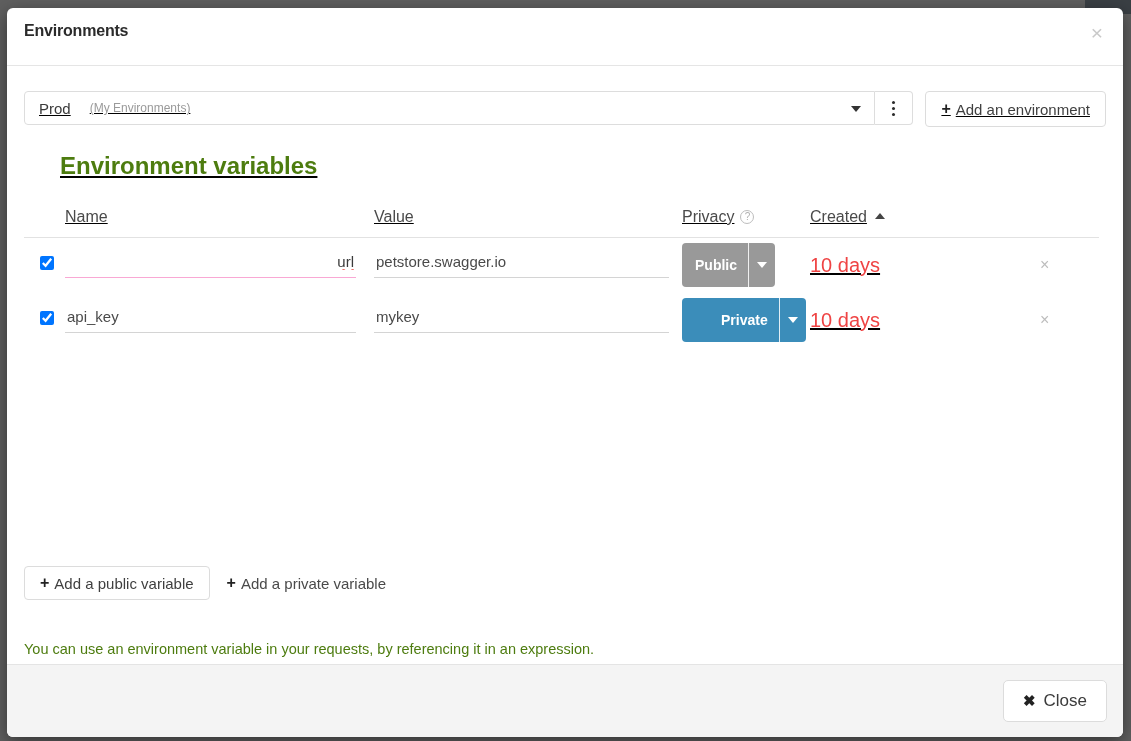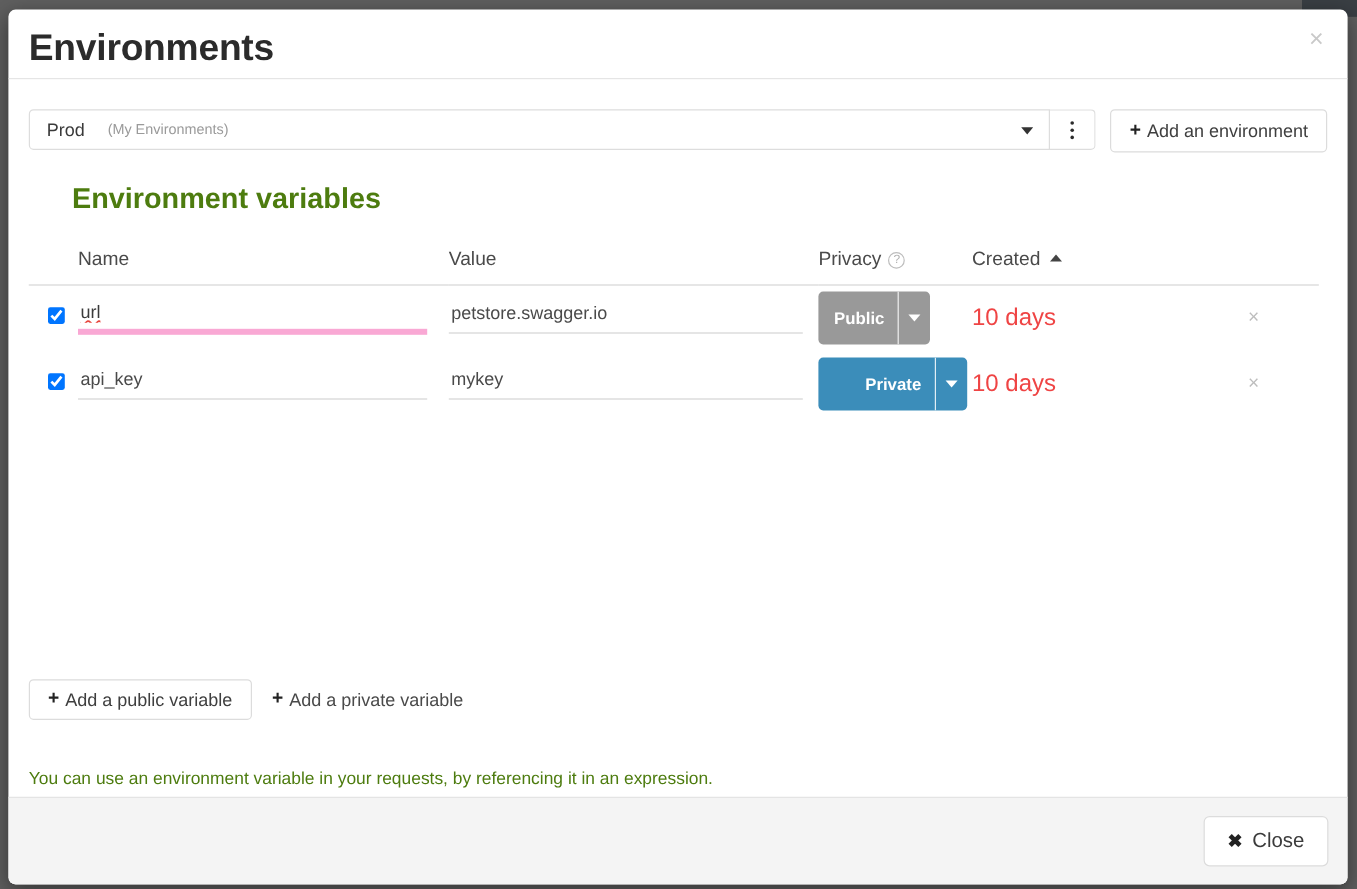--- a/index.html
+++ b/index.html
@@ -48,7 +48,7 @@
   .modal-title {
     position: absolute;
     left: 17px; top: 14px;
-    font-size: 31px;
+    font-size: 16px;
     font-weight: bold;
     color: #2b2b2b;
     letter-spacing: -0.2px;

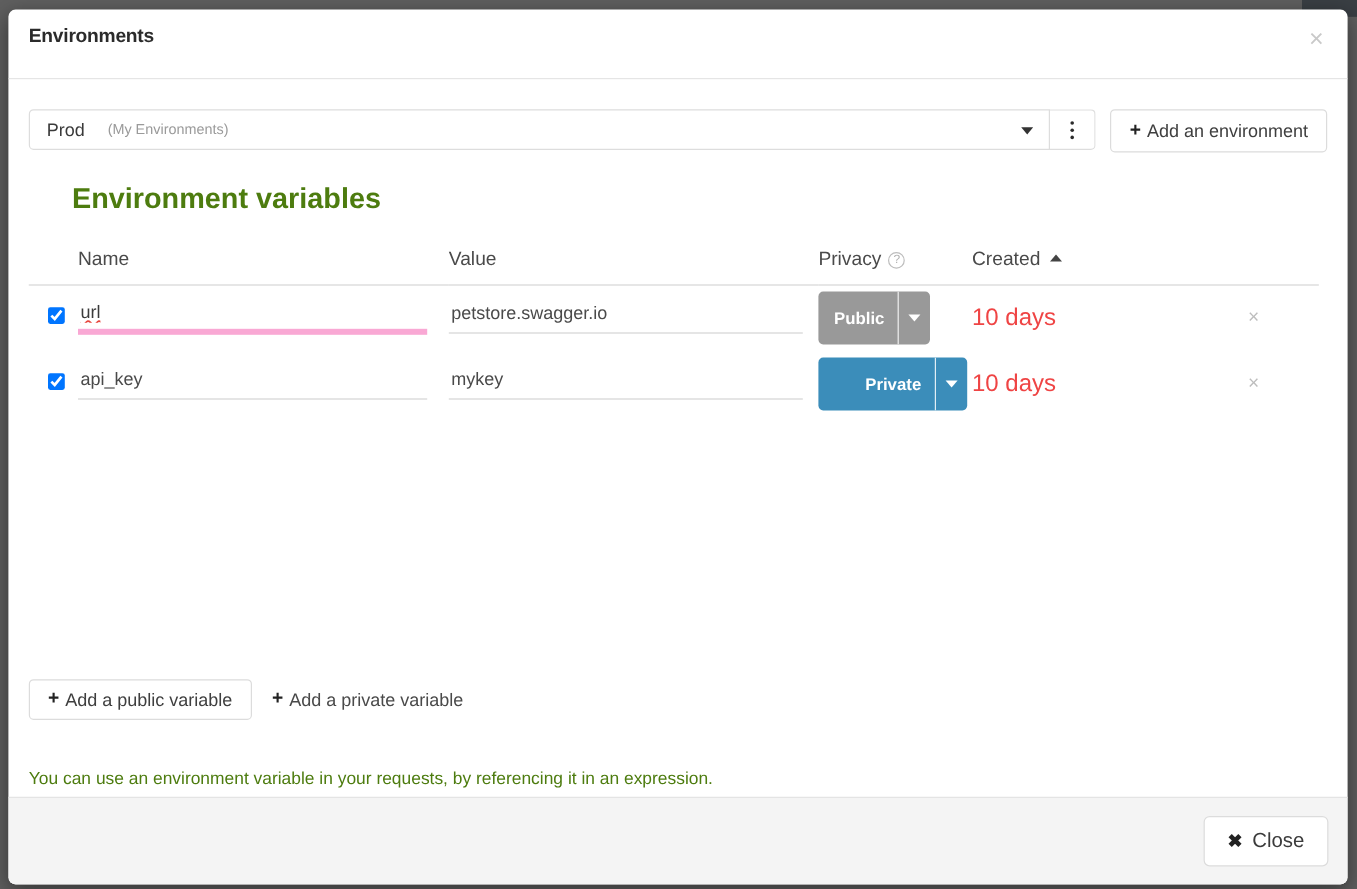--- a/index.html
+++ b/index.html
@@ -73,6 +73,7 @@
     flex: 1 1 auto;
     padding: 0 17px;
     overflow: hidden;
+    text-decoration: underline;
   }
 
   

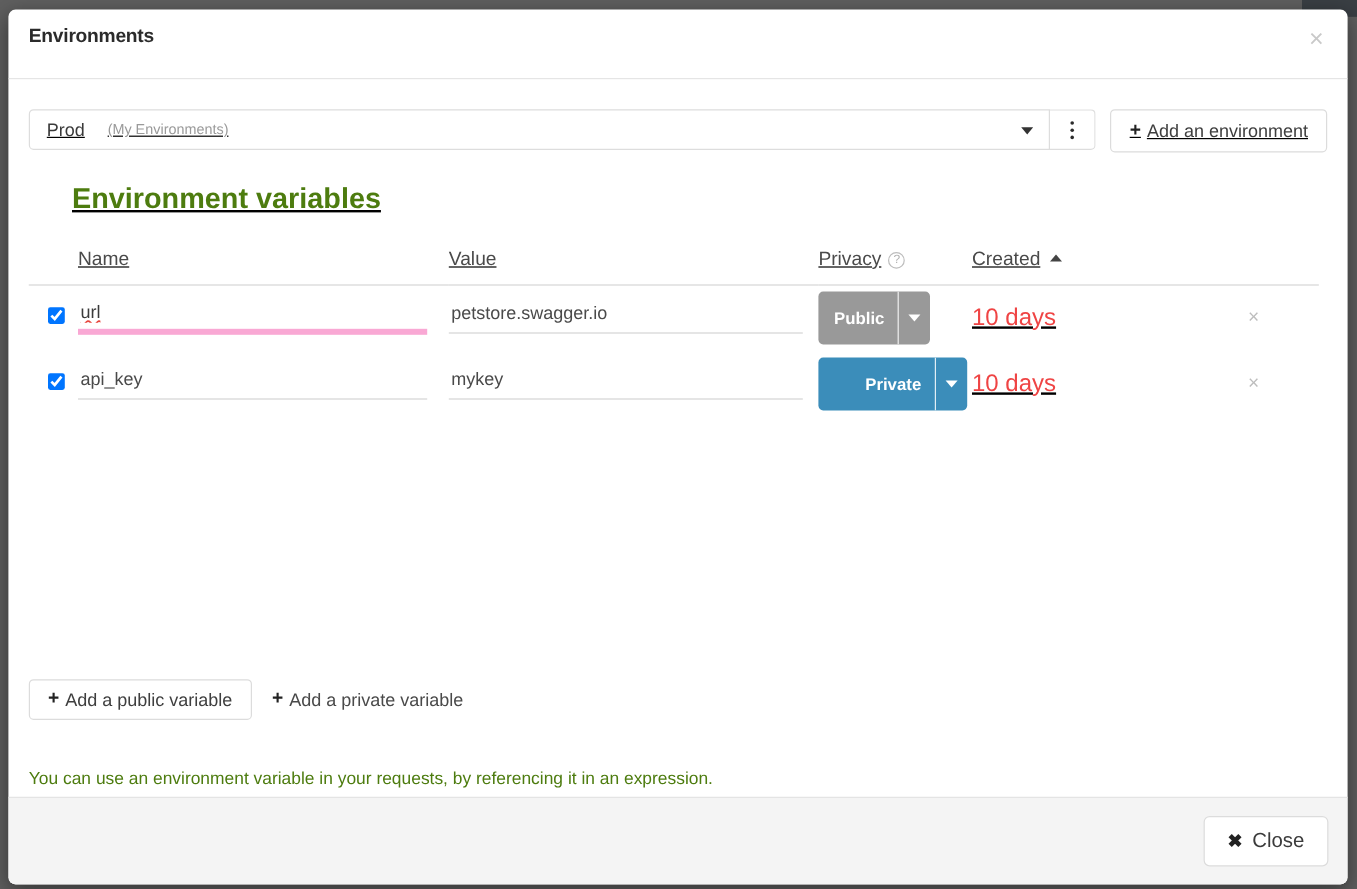--- a/index.html
+++ b/index.html
@@ -237,8 +237,9 @@
     height: 26px;
   }
   .field.focused {
-    border-bottom: 5px solid #f9a8d4;
+    border-bottom: 1px solid #f9a8d4;
     color: #3a3a3a;
+    text-align: right;
   }
   .spell {
     text-decoration: underline wavy #e7443b;

